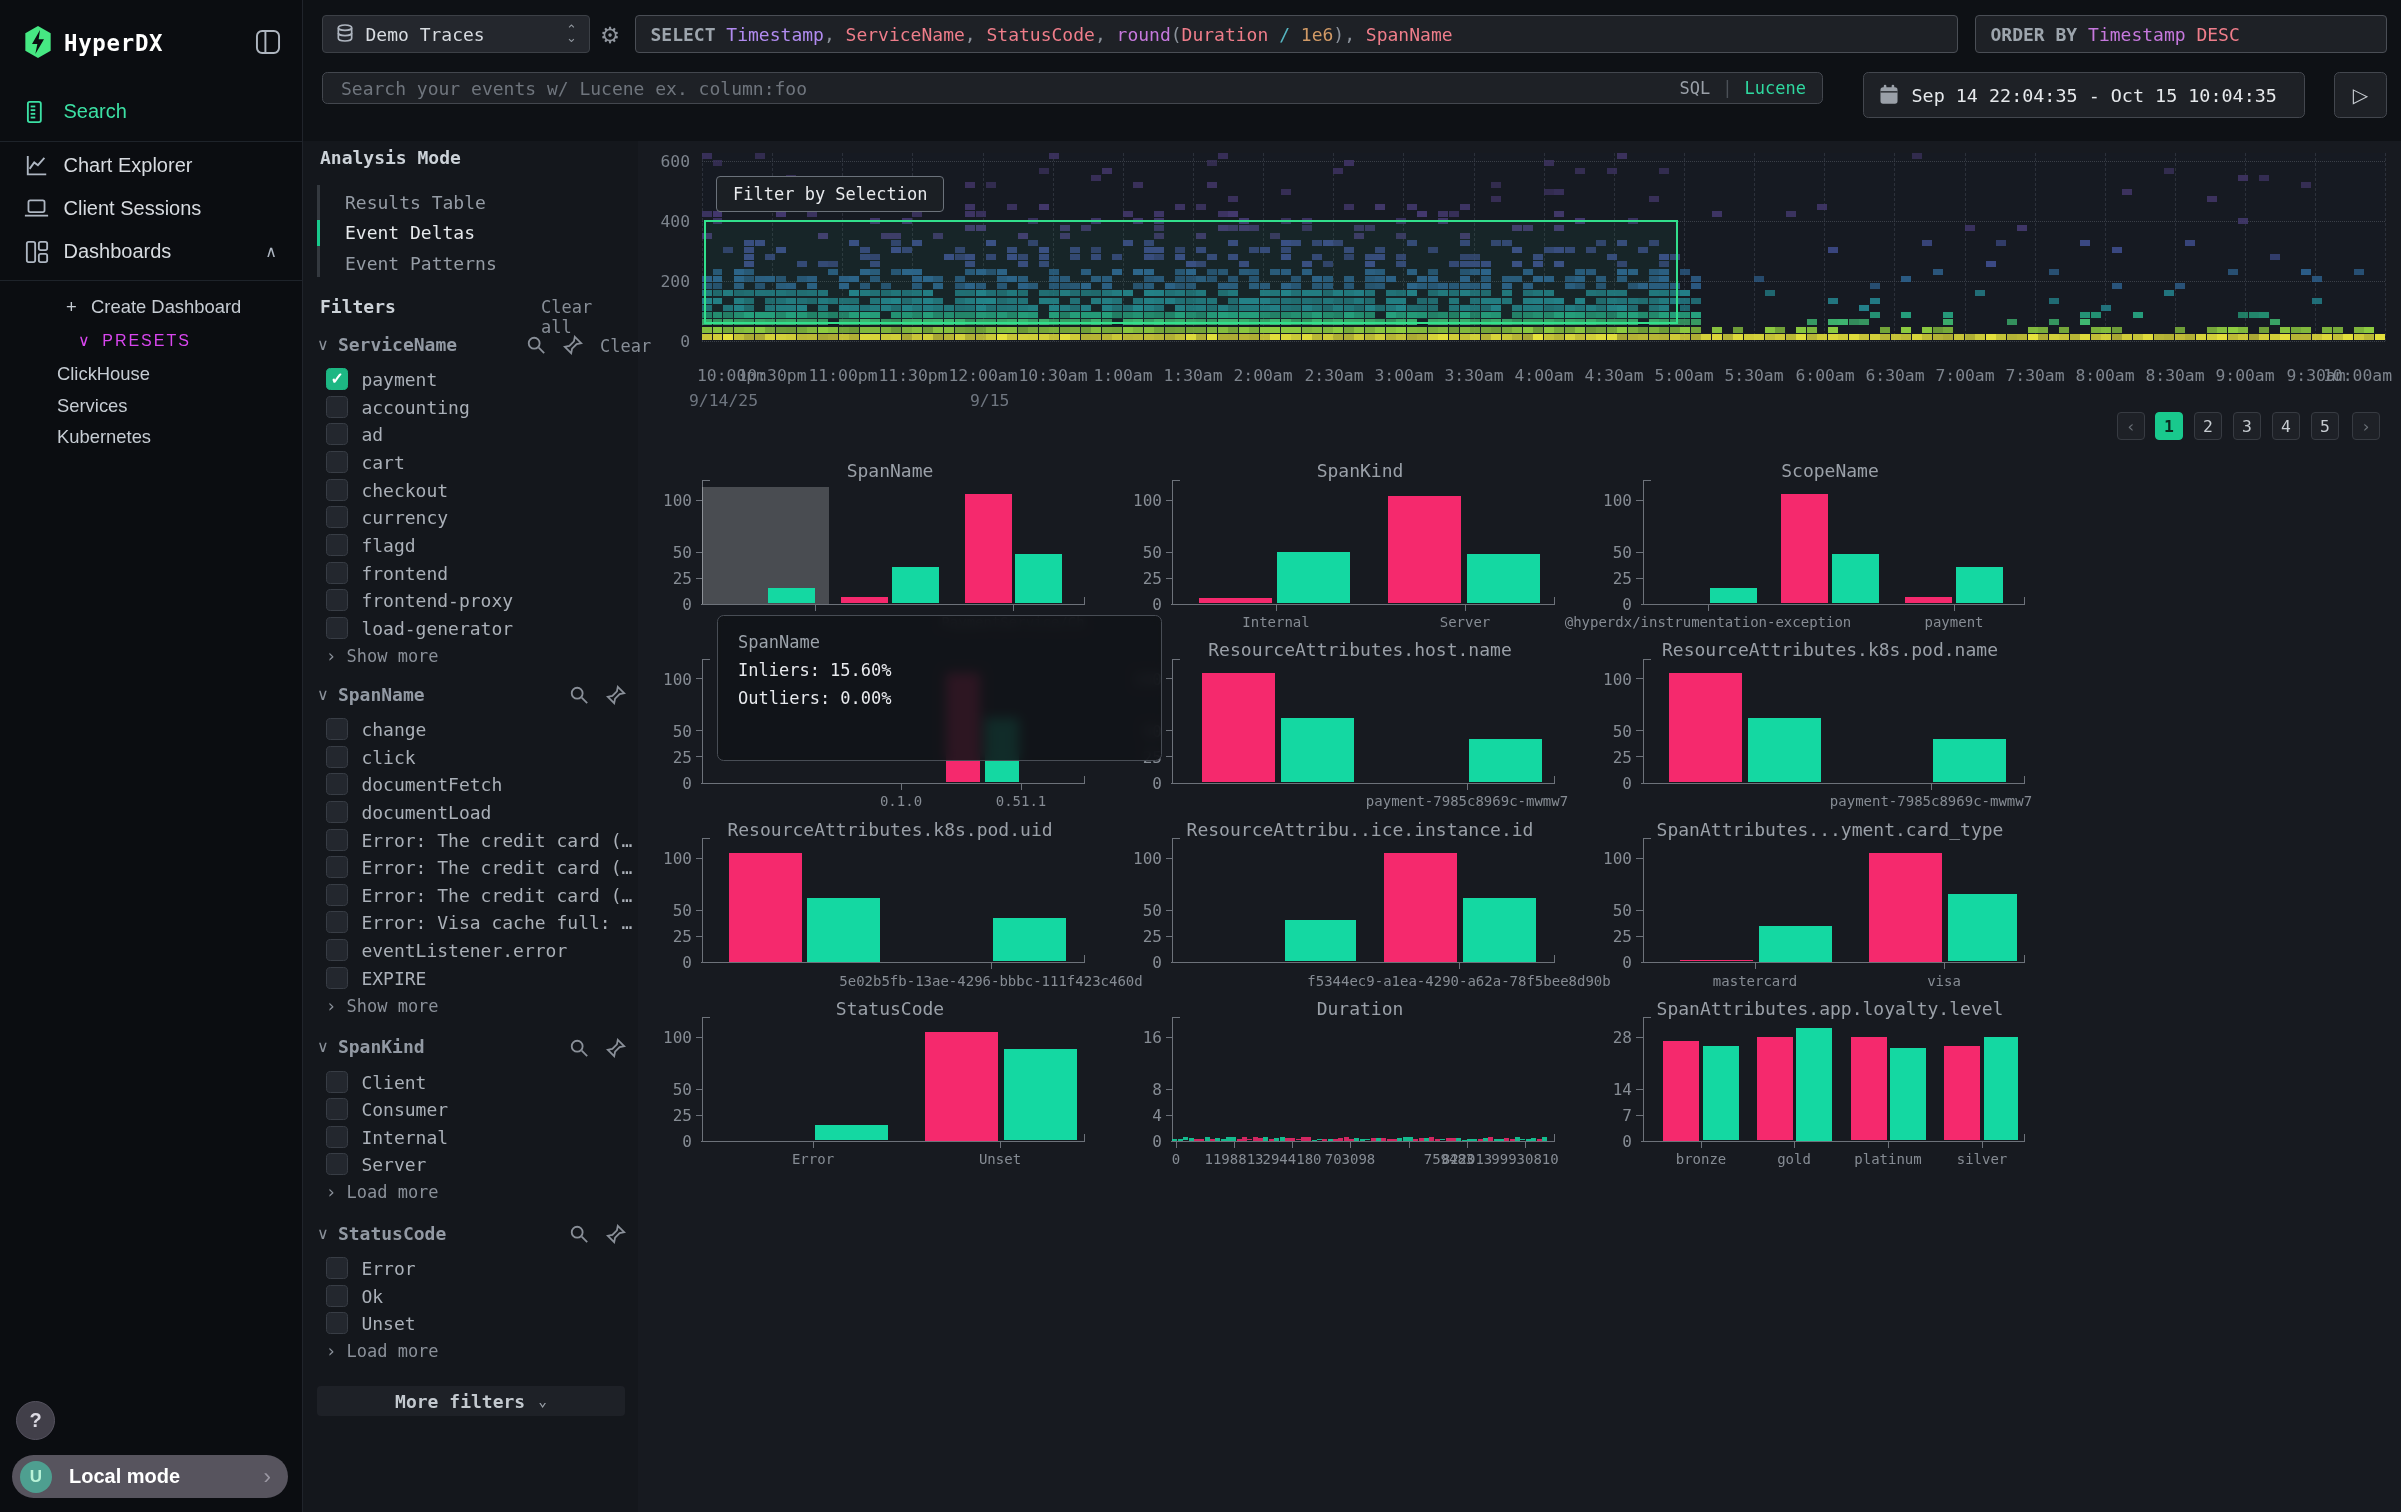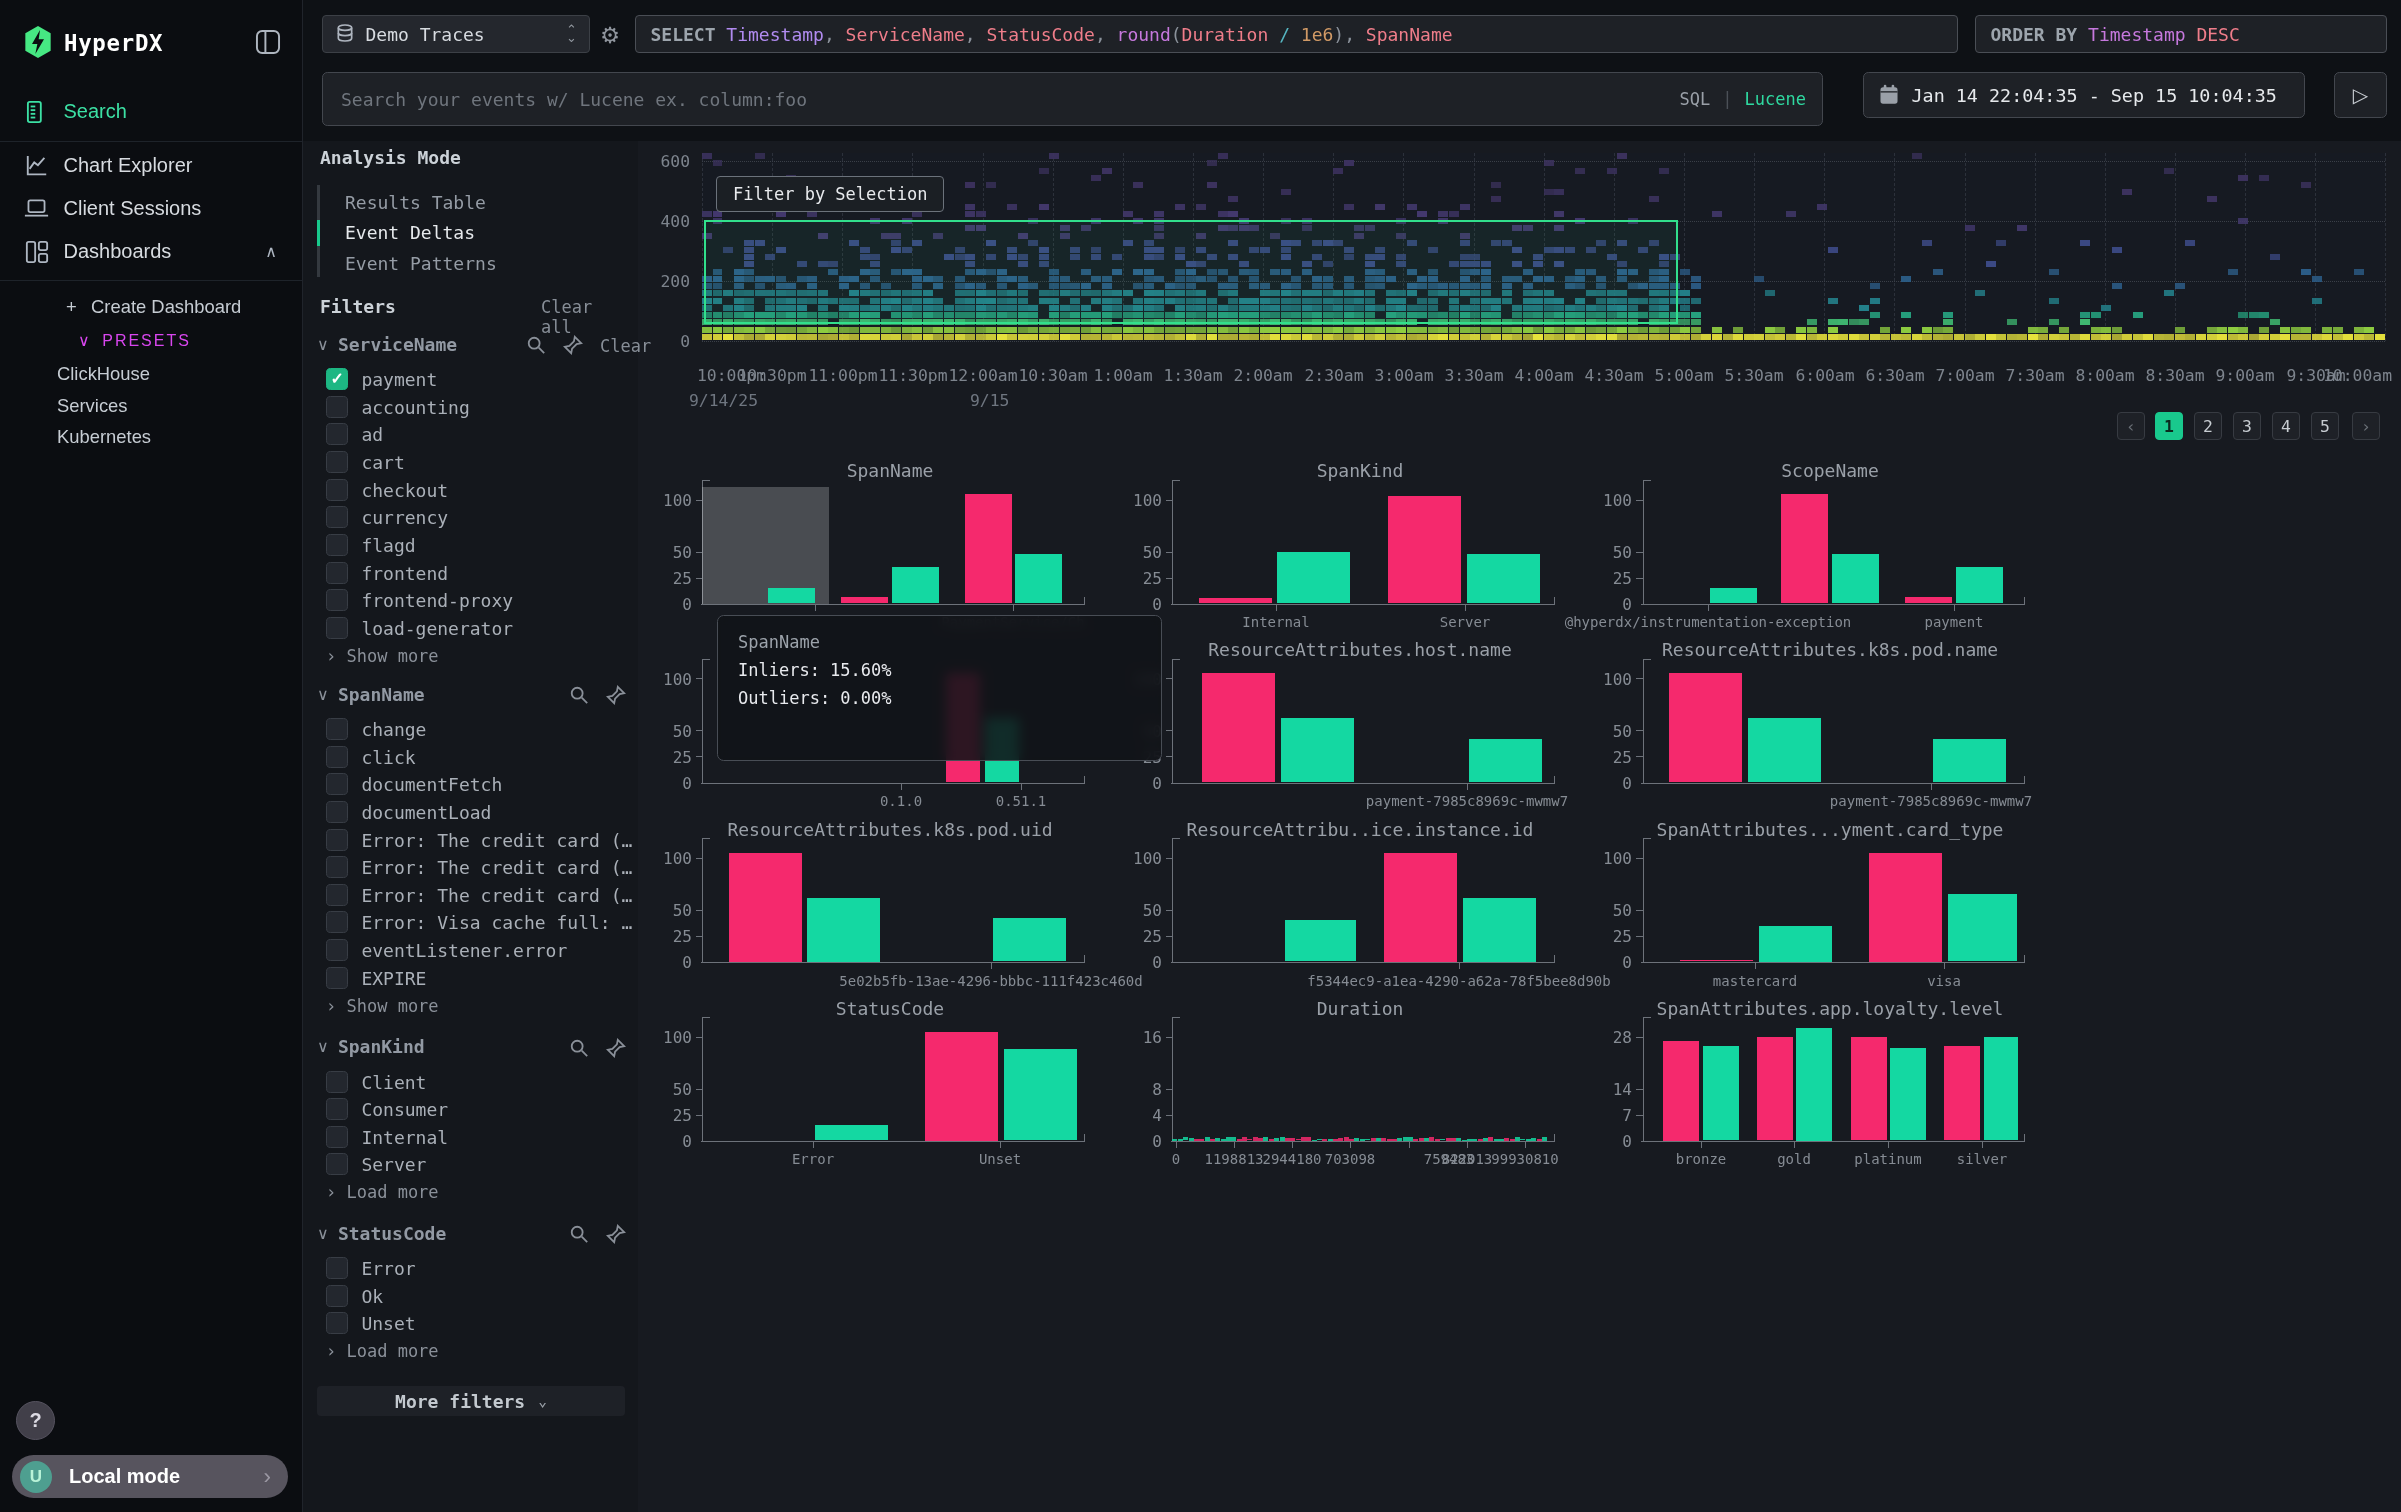--- a/index.html
+++ b/index.html
@@ -55,7 +55,7 @@
   .tok.op{color:#56b6c2;}
   .tok.num{color:#d19a66;}
   .tok.p{color:#8b929b;}
-  #search-bar{left:322px;top:72px;width:1501px;height:54px;border-radius:5.3px;display:flex;align-items:center;padding:0 16px;}
+  #search-bar{left:322px;top:72px;width:1501px;height:32px;border-radius:5.3px;display:flex;align-items:center;padding:0 16px;}
   #search-input{flex:1;background:transparent;border:none;outline:none;color:#d7dbe0;
                 font-family:"DejaVu Sans Mono",monospace;font-size:18px;}
   #search-input::placeholder{color:#6f757d;}

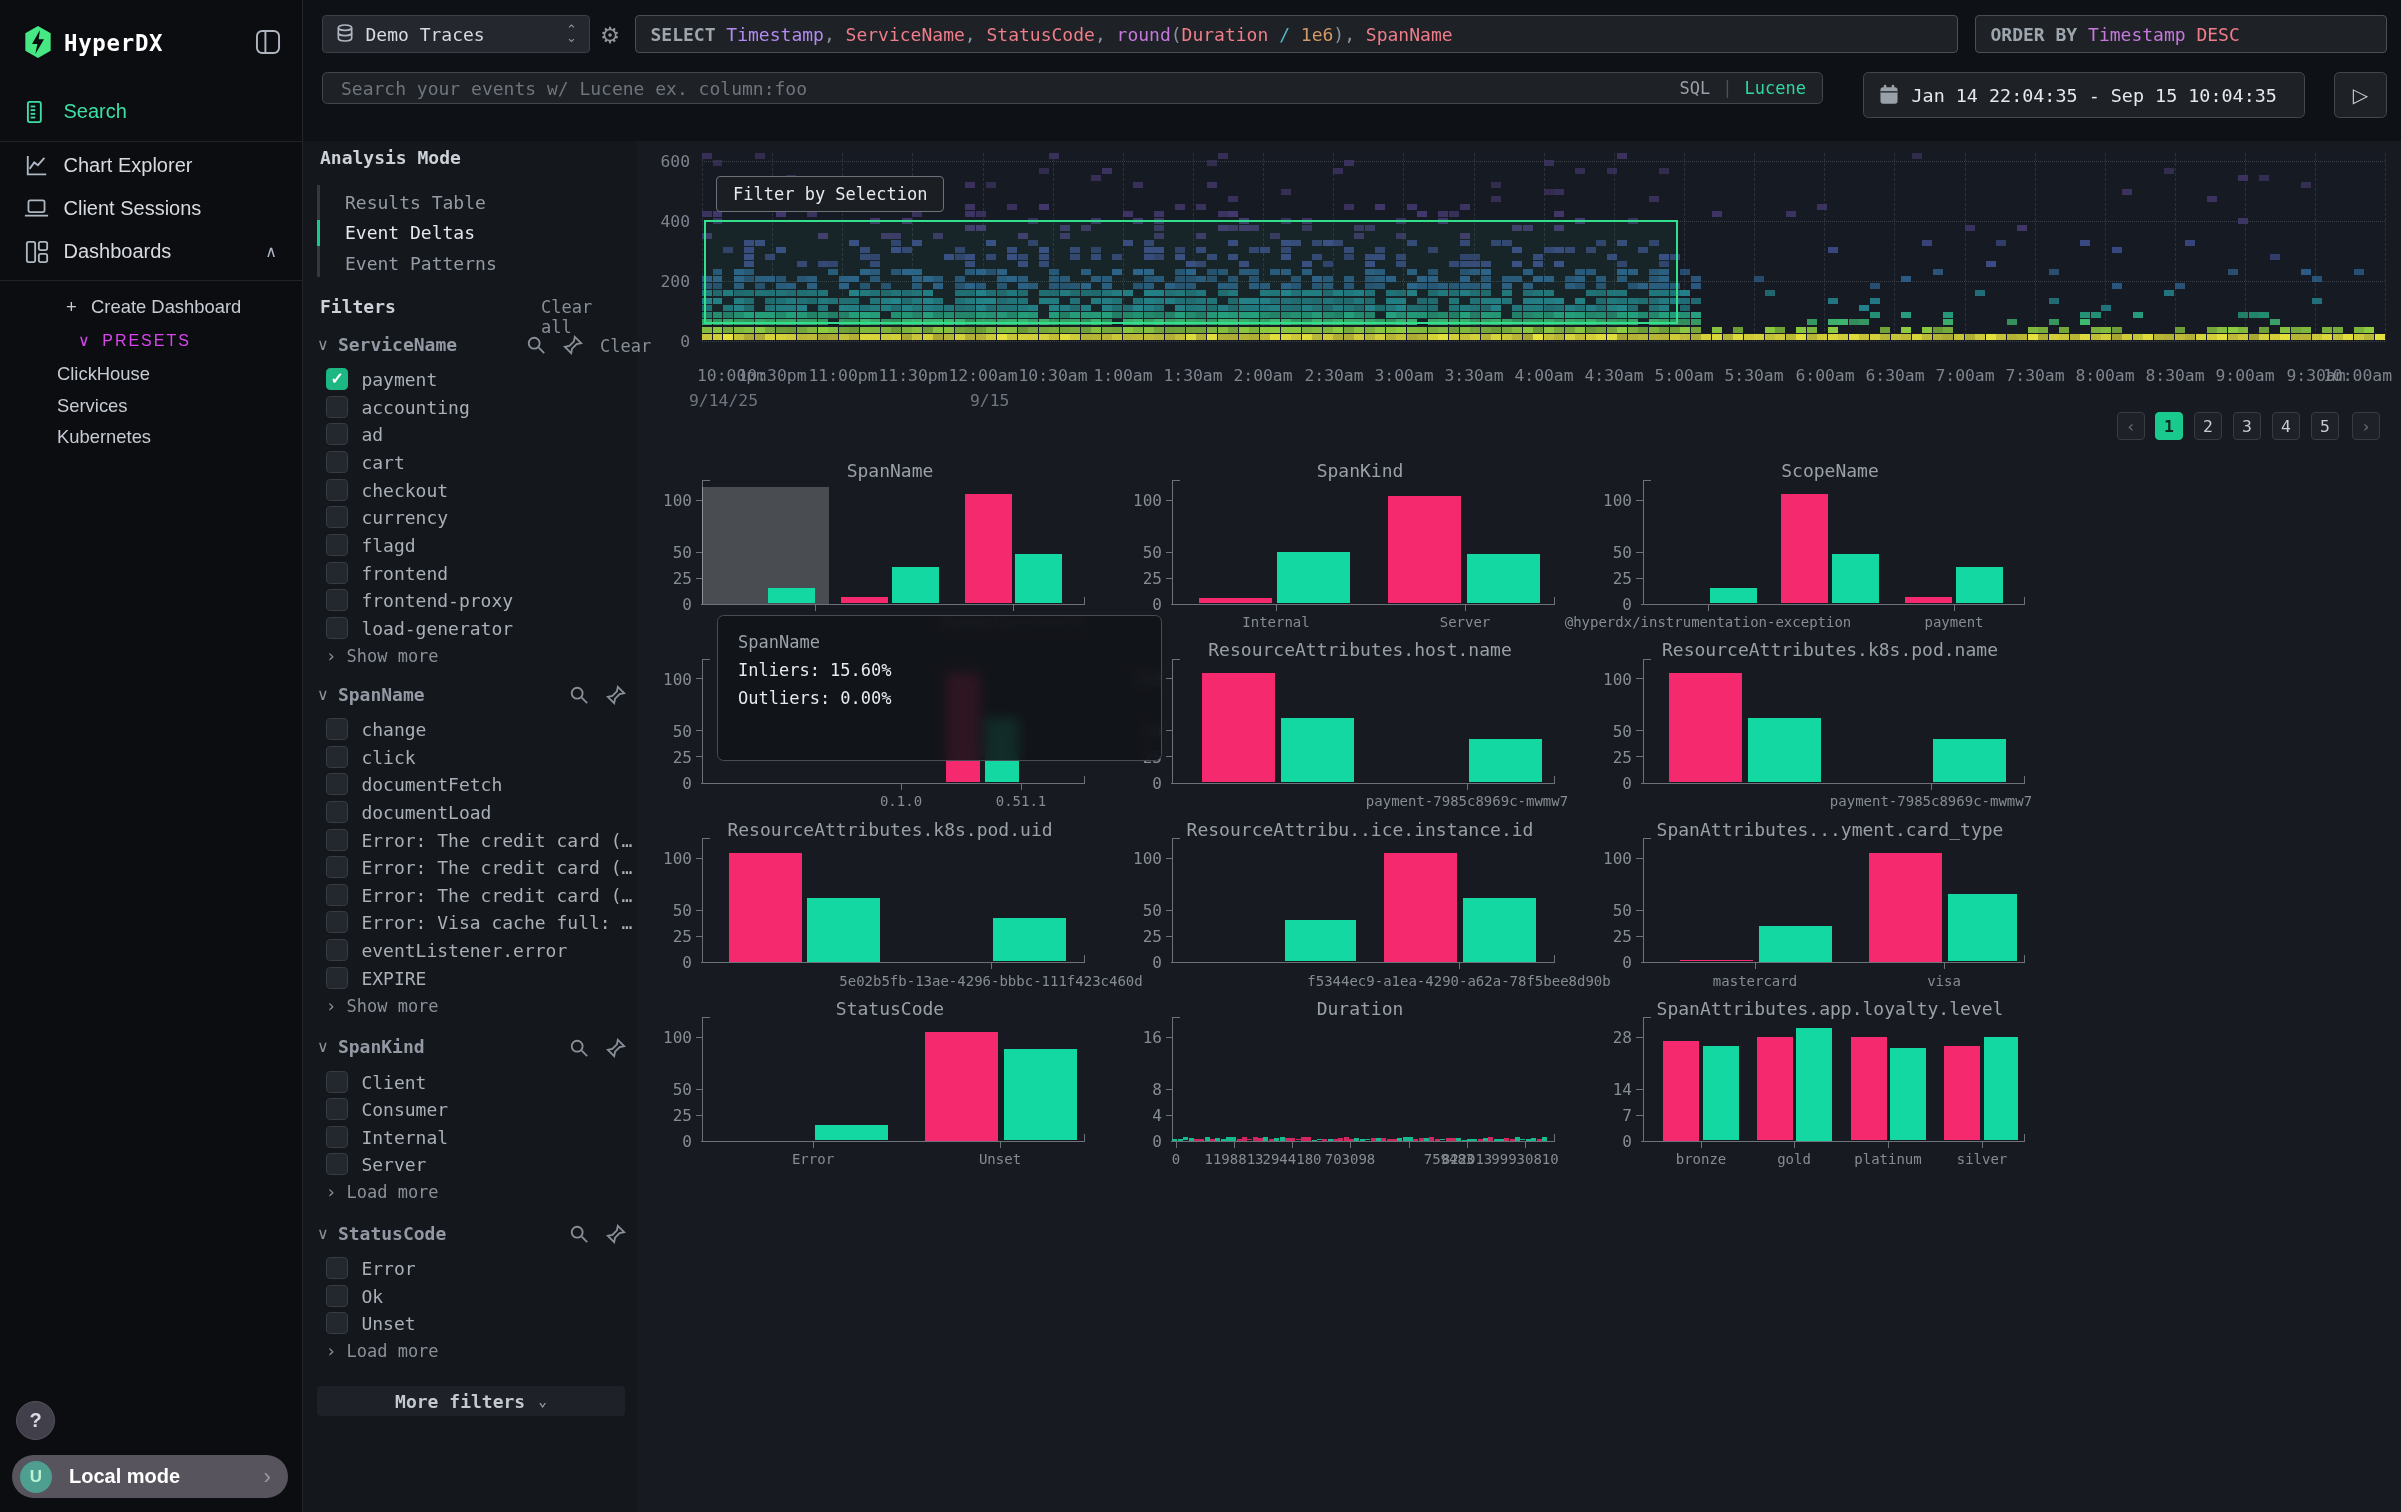--- a/index.html
+++ b/index.html
@@ -266,7 +266,7 @@
     <rect x="2" y="11" width="26" height="2" fill="#1e2126"></rect>
       </svg>
   </span>
-  <span id="date-label" class="mono">Jan 14 22:04:35 - Sep 15 10:04:35</span>
+  <span id="date-label" class="mono">Sep 14 22:04:35 - Oct 15 10:04:35</span>
 </div>
 <div id="run-btn" class="tb-box">
   <span>▷</span>

